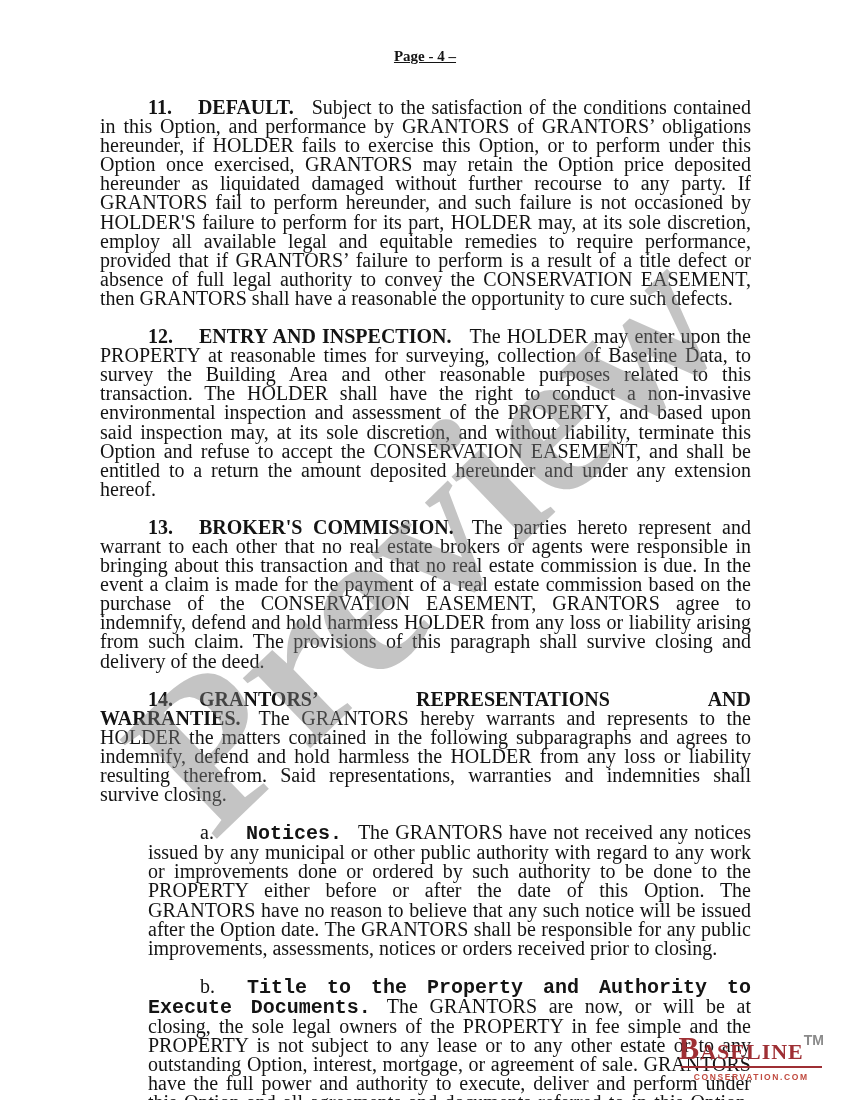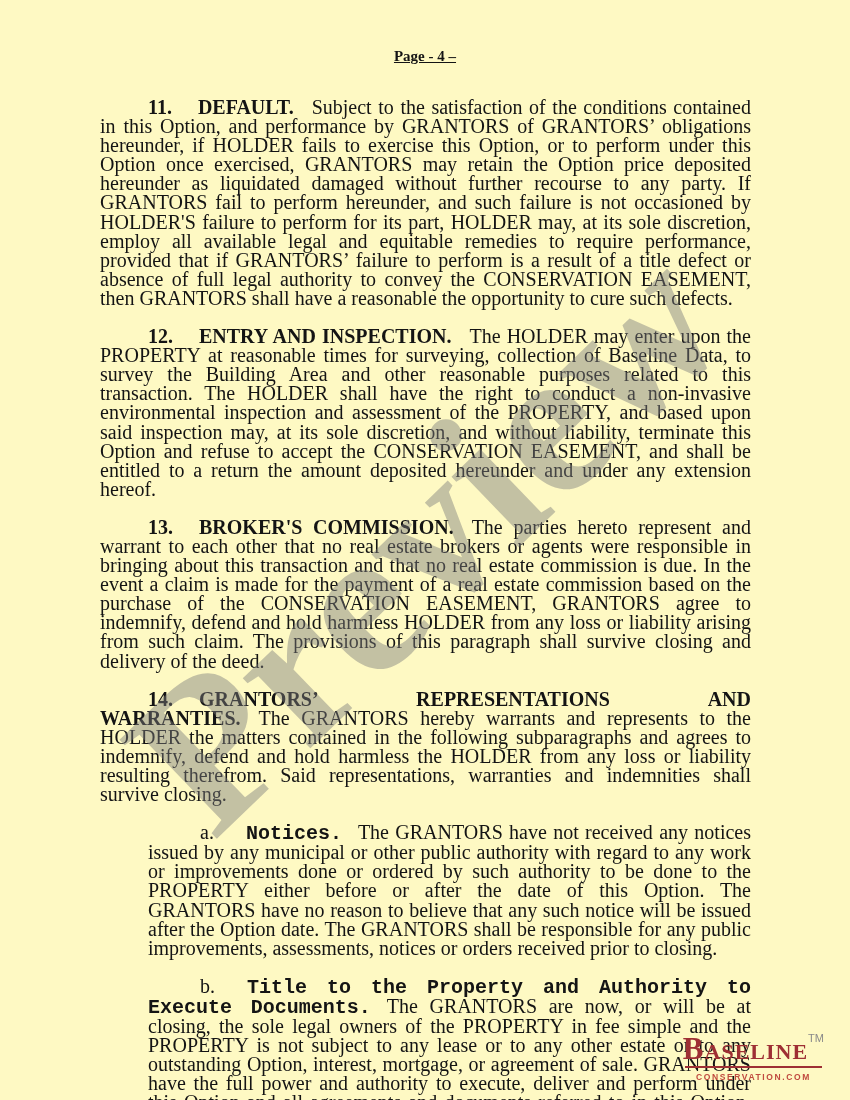--- a/index.html
+++ b/index.html
@@ -12,7 +12,7 @@
   .page {
     position: relative;
     width: 850px; height: 1100px;
-    background: #fef9c3;
+    background: #ffffff;
     overflow: hidden;
   }
   .page-header {

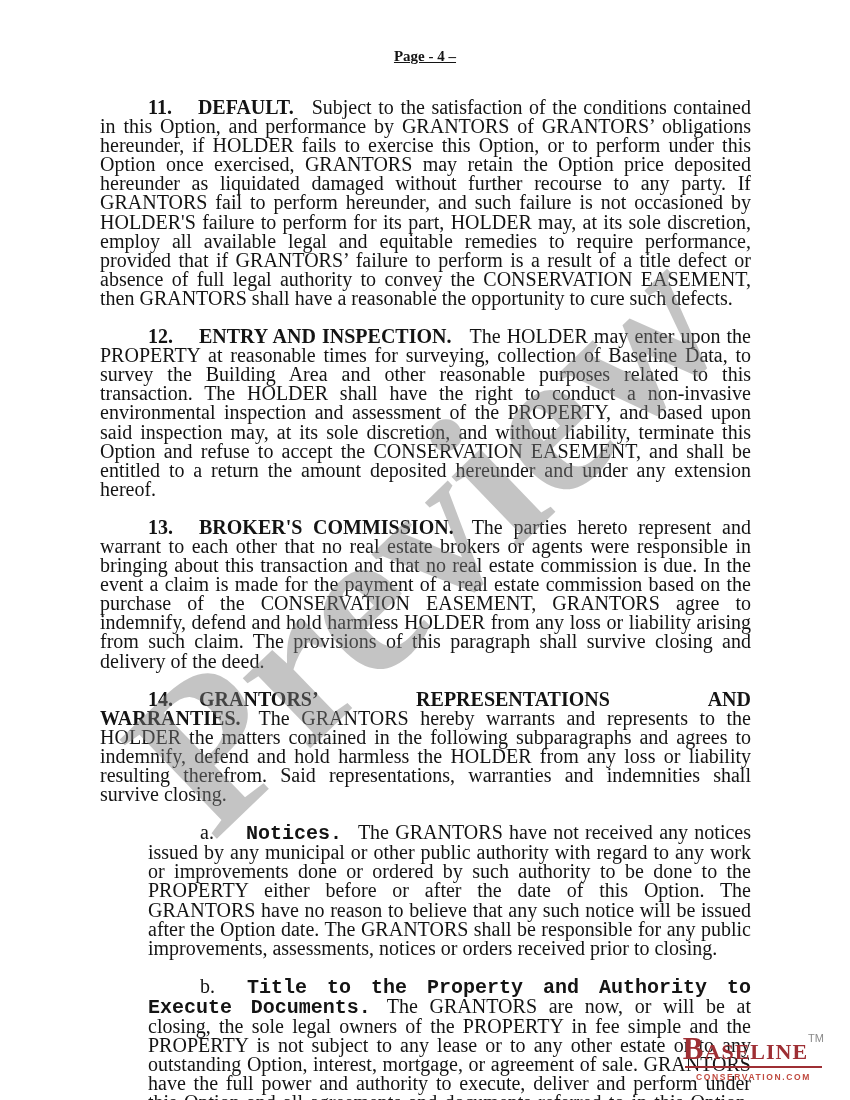--- a/index.html
+++ b/index.html
@@ -77,9 +77,10 @@
   }
   .tm {
     font-family: "Liberation Sans", sans-serif;
-    font-size: 11px;
+    font-size: 14px;
     color: #8a8a8a;
     vertical-align: top;
+    font-weight: bold;
   }
   .logo-rule {
     height: 2px;

